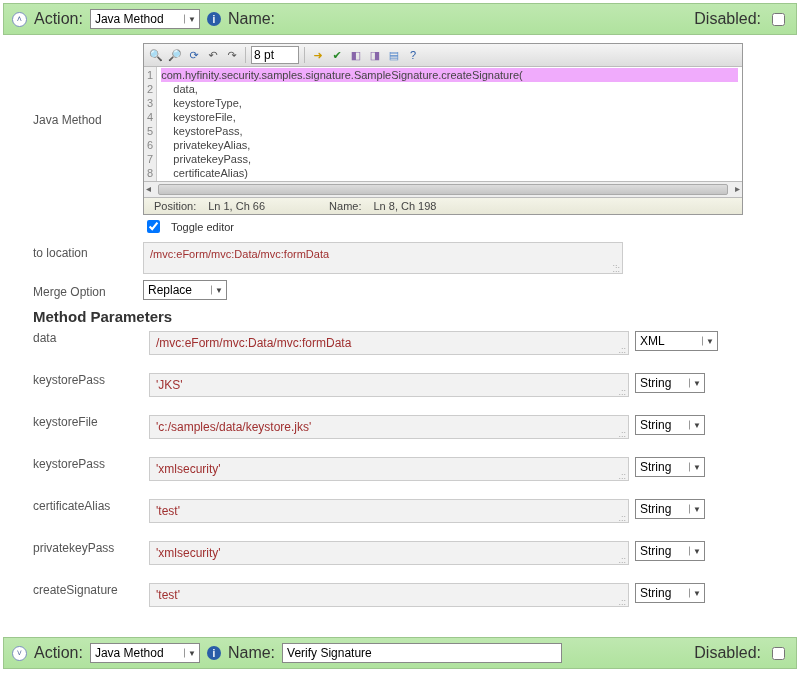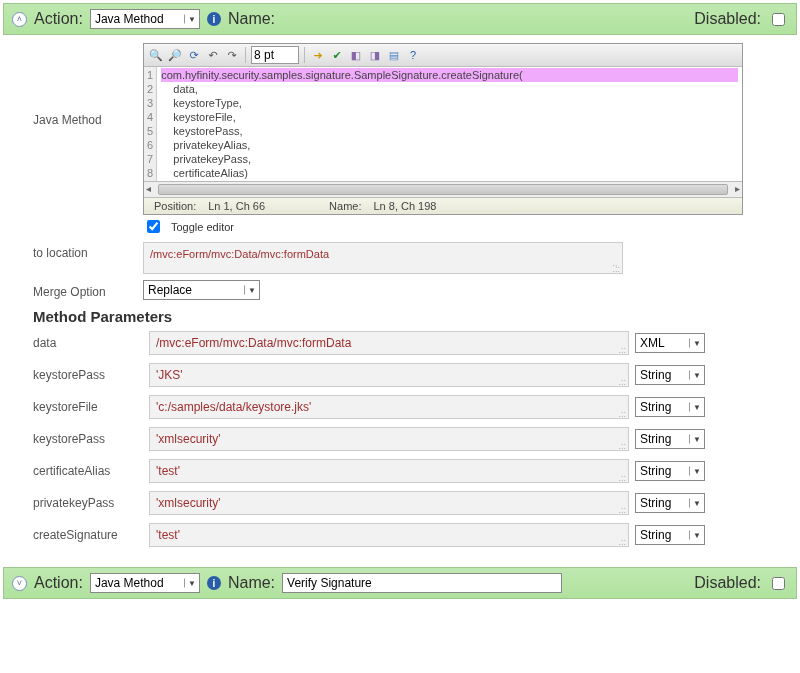--- a/index.html
+++ b/index.html
@@ -122,7 +122,7 @@
     <div class="row-lbl">Merge Option</div>
     <div class="row-ctl">
       <span class="sel-wrap">
-        <select class="hdr-sel" style="width:117px">
+        <select class="hdr-sel" style="width:84px">
           <option>Replace</option>
         </select>
       </span>

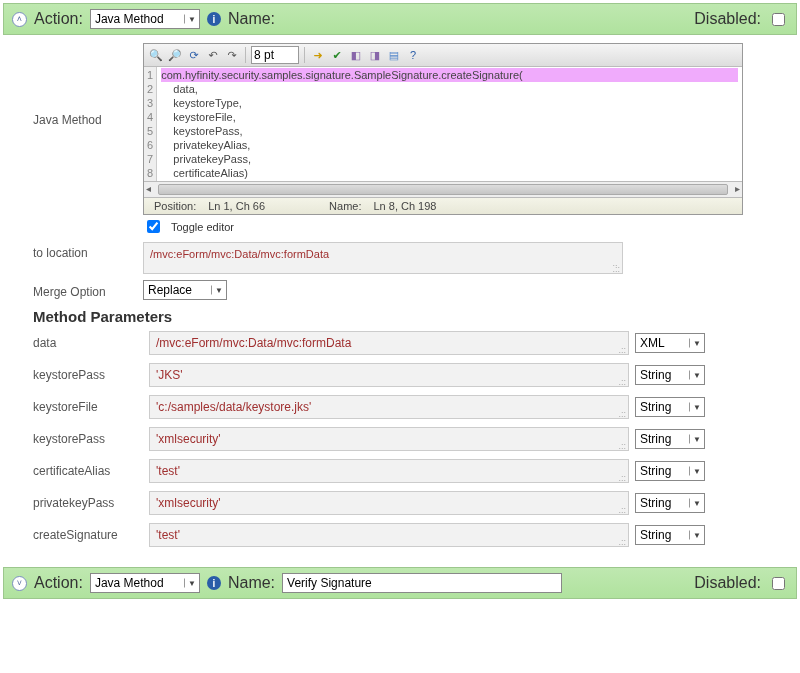--- a/index.html
+++ b/index.html
@@ -42,7 +42,7 @@
 
 .sect-hdr{ font-size:15px; font-weight:bold; color:#333; margin:8px 0 6px 0;}
 
-.param-row{ display:flex; align-items:center; margin-bottom:8px; gap:6px;}
+.param-row{ display:flex; align-items:flex-start; margin-bottom:18px; gap:6px;}
 .param-lbl{ width:110px; color:#555; font-size:12px; flex-shrink:0;}
 .param-val{ flex:0 0 480px; background:#f2f2f2; border:1px solid #ccc; padding:4px 6px; color:#a03030; font-size:12px; min-height:24px; position:relative;}
 </style>

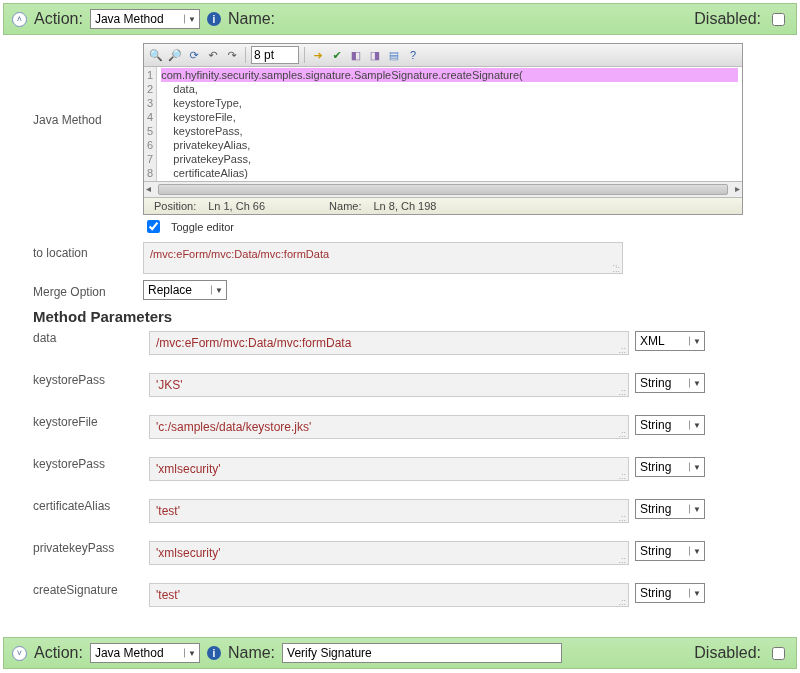--- a/index.html
+++ b/index.html
@@ -135,7 +135,7 @@
       <div class="param-row">
         <div class="param-lbl">data</div>
         <div class="param-val">/mvc:eForm/mvc:Data/mvc:formData<span class="resize-grip">.::</span></div>
-        <span class="sel-wrap"><select class="hdr-sel" style="width:70px"><option>XML</option></select></span>
+        <span class="sel-wrap"><select class="hdr-sel" style="width:83px"><option>XML</option></select></span>
       </div>
       <div class="param-row">
         <div class="param-lbl">keystorePass</div>

